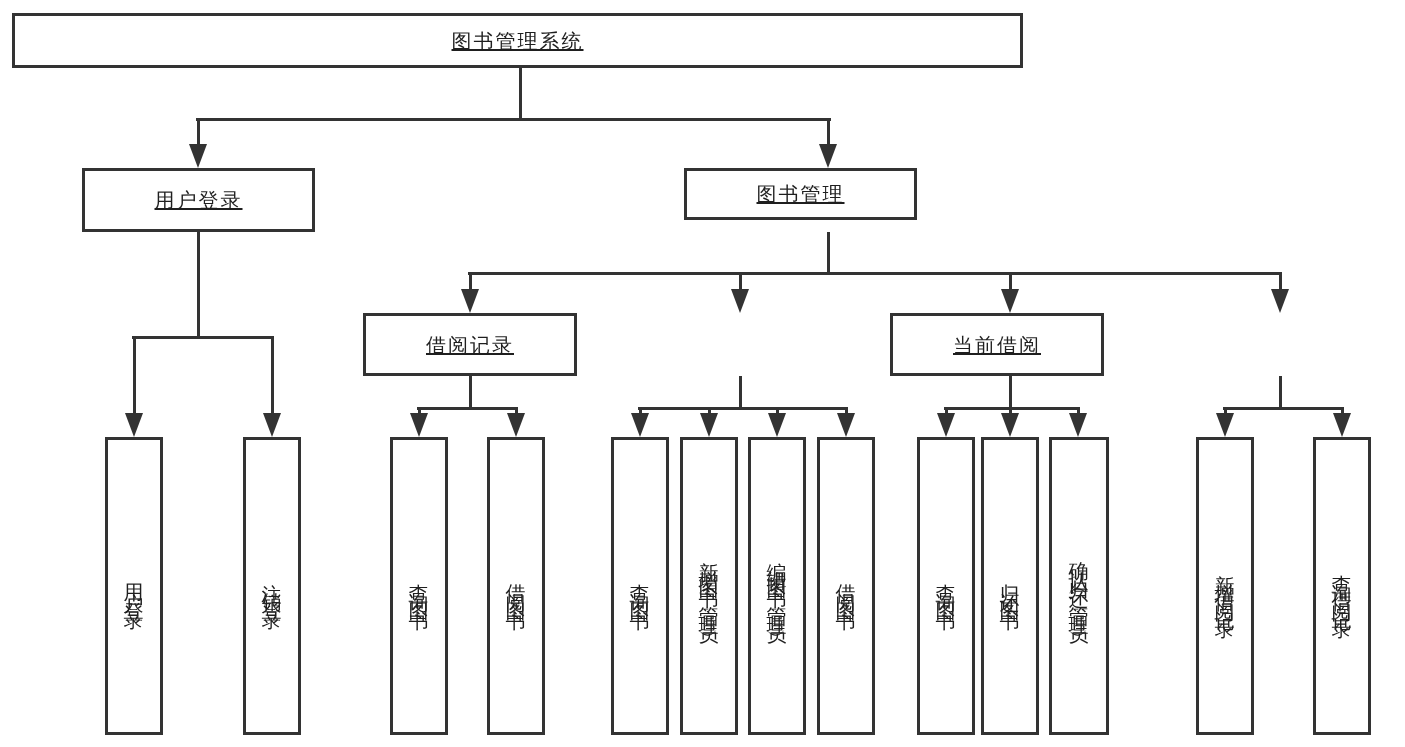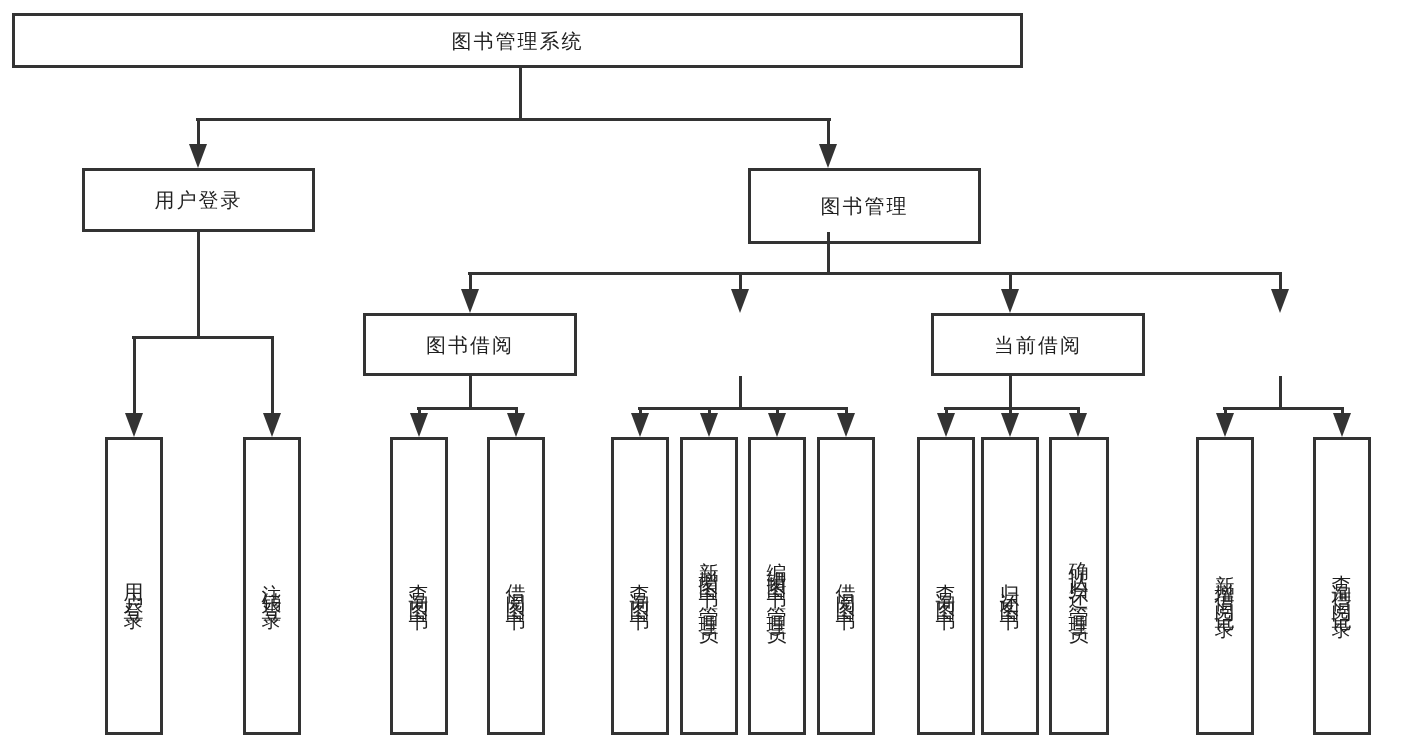--- a/index.html
+++ b/index.html
@@ -26,6 +26,7 @@
     letter-spacing:2px;
     white-space:nowrap;
     line-height:1;
+    text-decoration:underline;
   }
   .leaf span{
     writing-mode:vertical-rl;

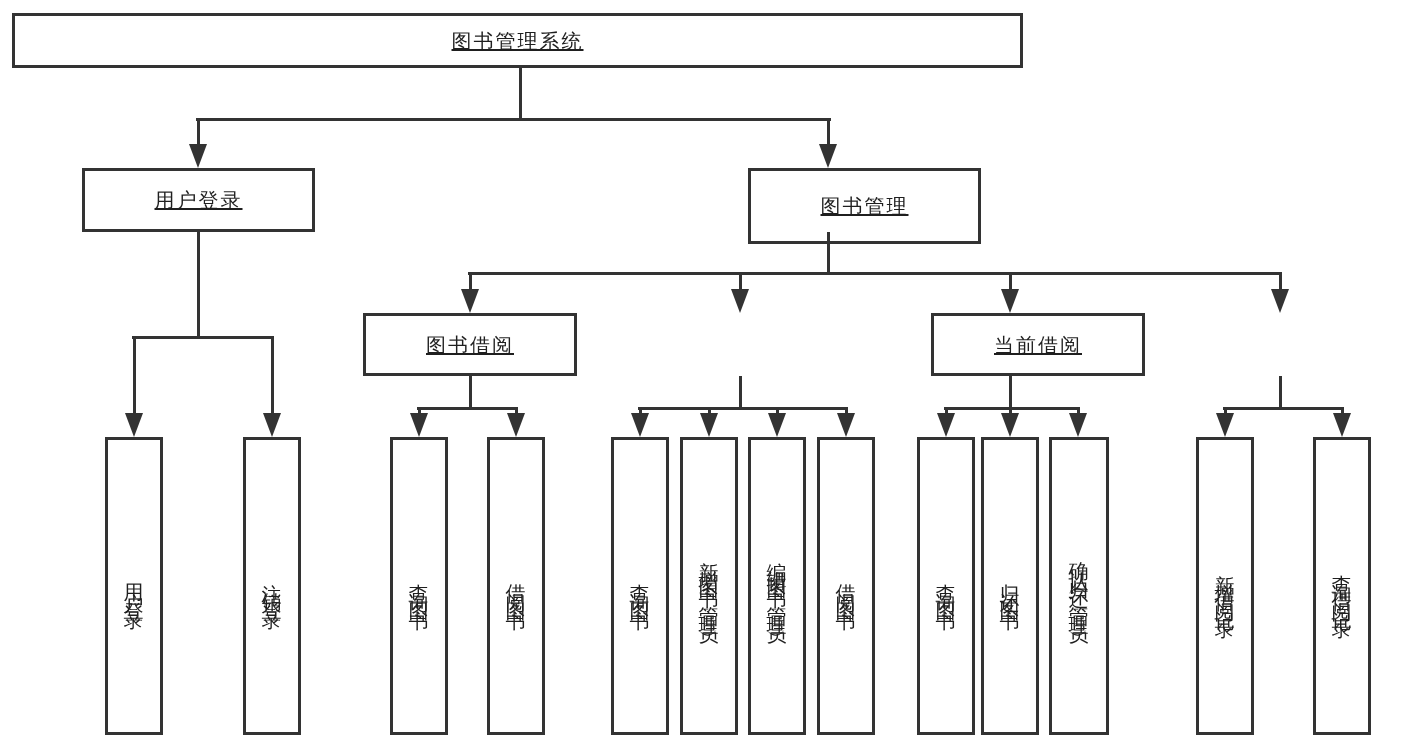--- a/index.html
+++ b/index.html
@@ -65,7 +65,7 @@
   <div class="box hbox" style="left:82px;top:168px;width:233px;height:64px;">
     <span>用户登录</span>
   </div>
-  <div class="box hbox" style="left:748px;top:168px;width:233px;height:76px;justify-content:center;">
+  <div class="box hbox" style="left:684px;top:168px;width:233px;height:52px;justify-content:center;">
     <span>图书管理</span>
   </div>
 

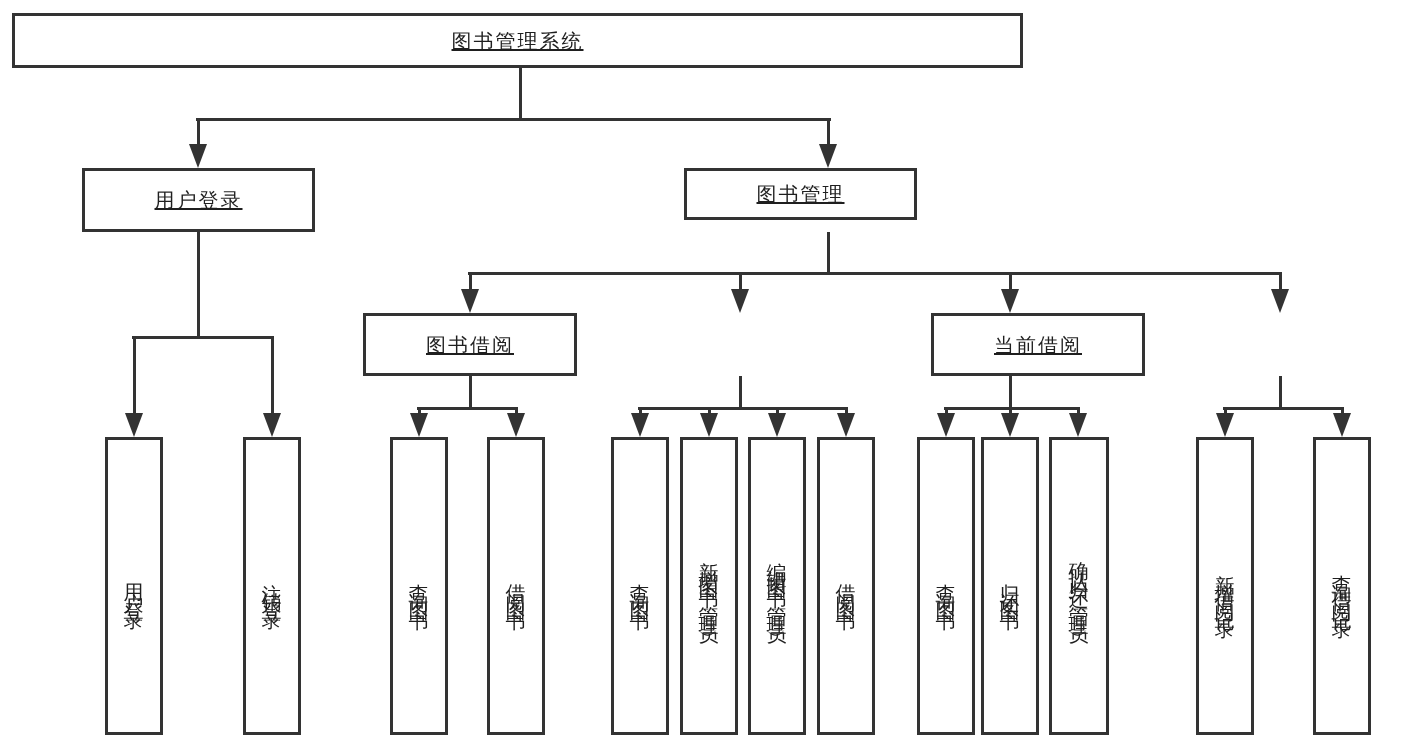--- a/index.html
+++ b/index.html
@@ -70,7 +70,7 @@
   </div>
 
   <div class="box hbox" style="left:363px;top:313px;width:214px;height:63px;">
-    <span>图书借阅</span>
+    <span>借阅记录</span>
   </div>
   <div class="box hbox" style="left:931px;top:313px;width:214px;height:63px;">
     <span>当前借阅</span>

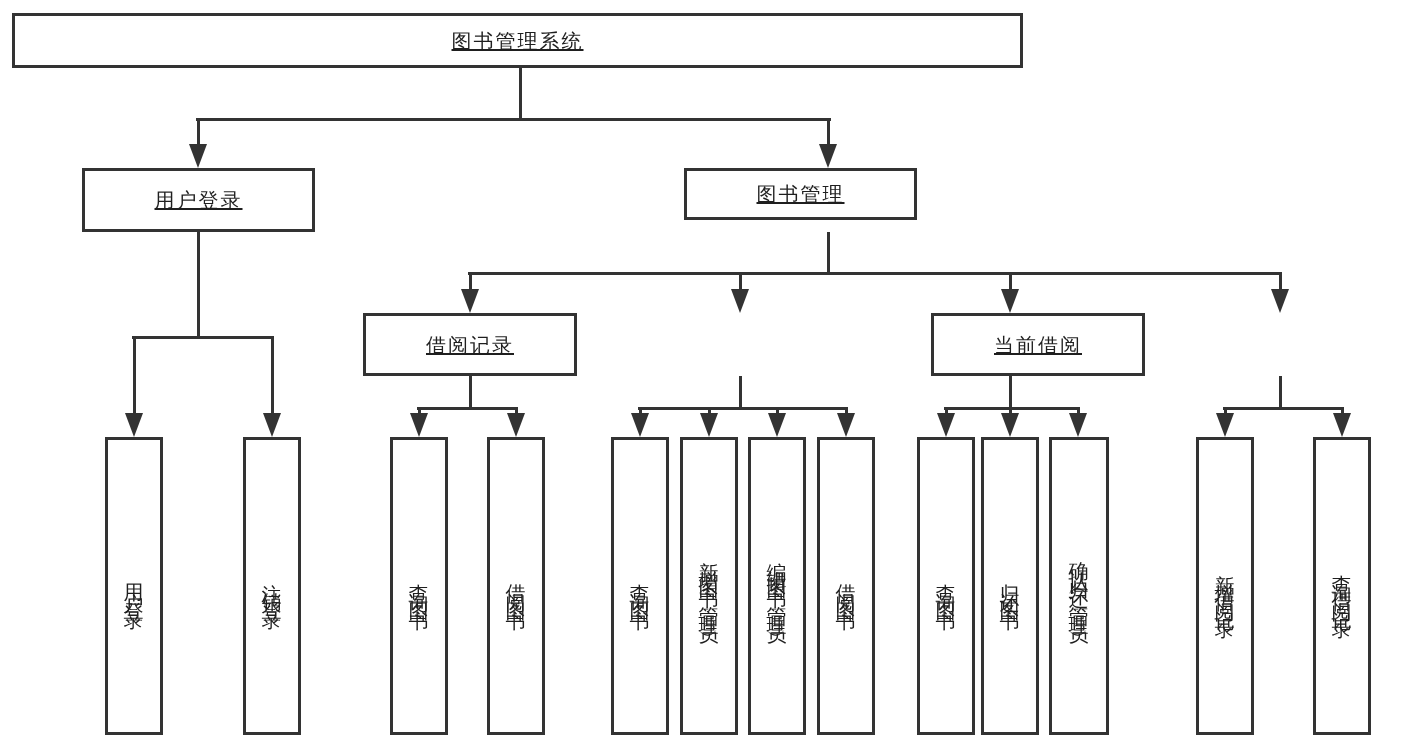--- a/index.html
+++ b/index.html
@@ -72,7 +72,7 @@
   <div class="box hbox" style="left:363px;top:313px;width:214px;height:63px;">
     <span>借阅记录</span>
   </div>
-  <div class="box hbox" style="left:931px;top:313px;width:214px;height:63px;">
+  <div class="box hbox" style="left:890px;top:313px;width:214px;height:63px;">
     <span>当前借阅</span>
   </div>
 

